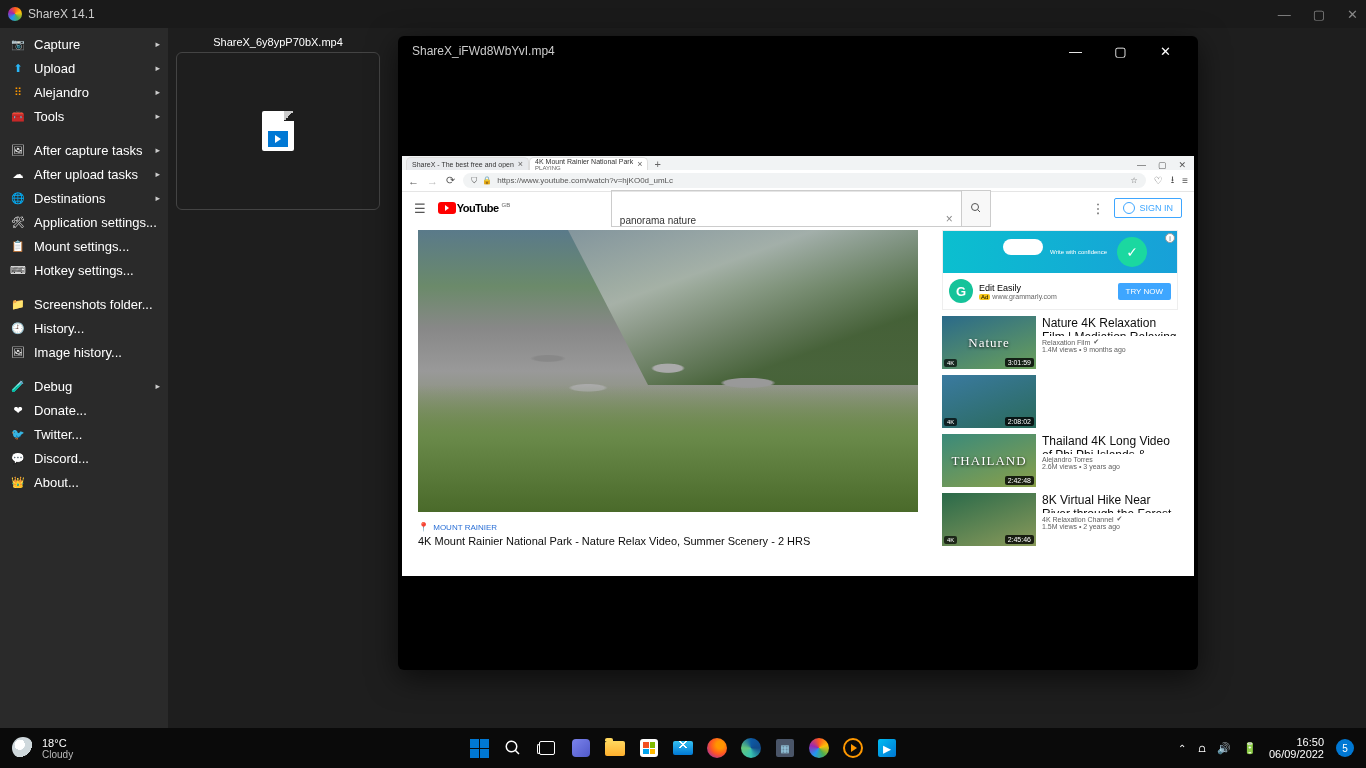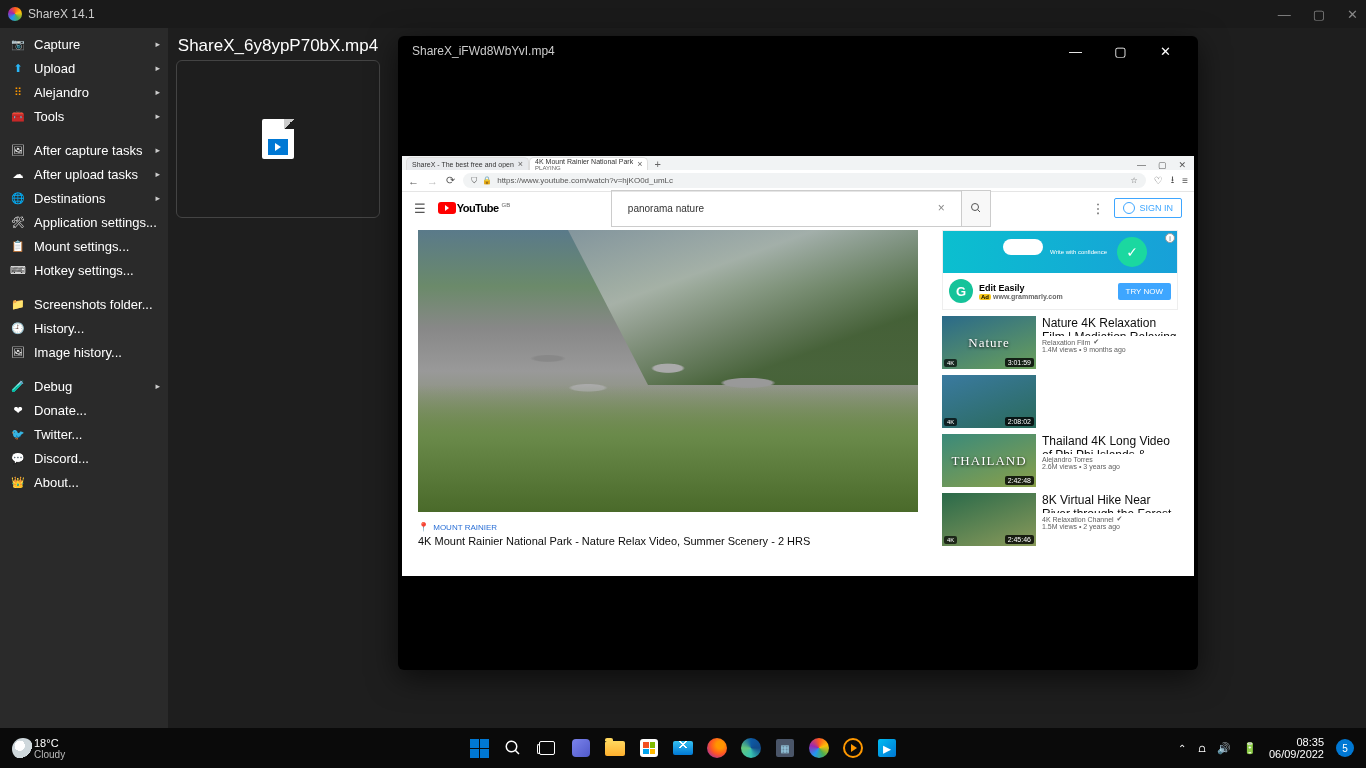--- a/index.html
+++ b/index.html
@@ -21,7 +21,7 @@
 .content { flex: 1; background: #1e1e1e; position: relative; }
 
 .history-item { position: absolute; left: 8px; top: 4px; width: 204px; }
-.history-label { color: #fff; font-size: 17px; text-align: center; padding: 4px 0; }
+.history-label { color: #fff; font-size: 11px; text-align: center; padding: 4px 0; }
 .history-thumb { border: 1px solid #444; border-radius: 6px; height: 158px; display: flex; align-items: center; justify-content: center; background: #1e1e1e; }
 .vid-icon { width: 32px; height: 40px; background: #fff; position: relative; border-radius: 2px; }
 .vid-icon::before { content: ''; position: absolute; top: 0; right: 0; width: 10px; height: 10px; background: linear-gradient(135deg,#ccc 50%,#1e1e1e 50%); }

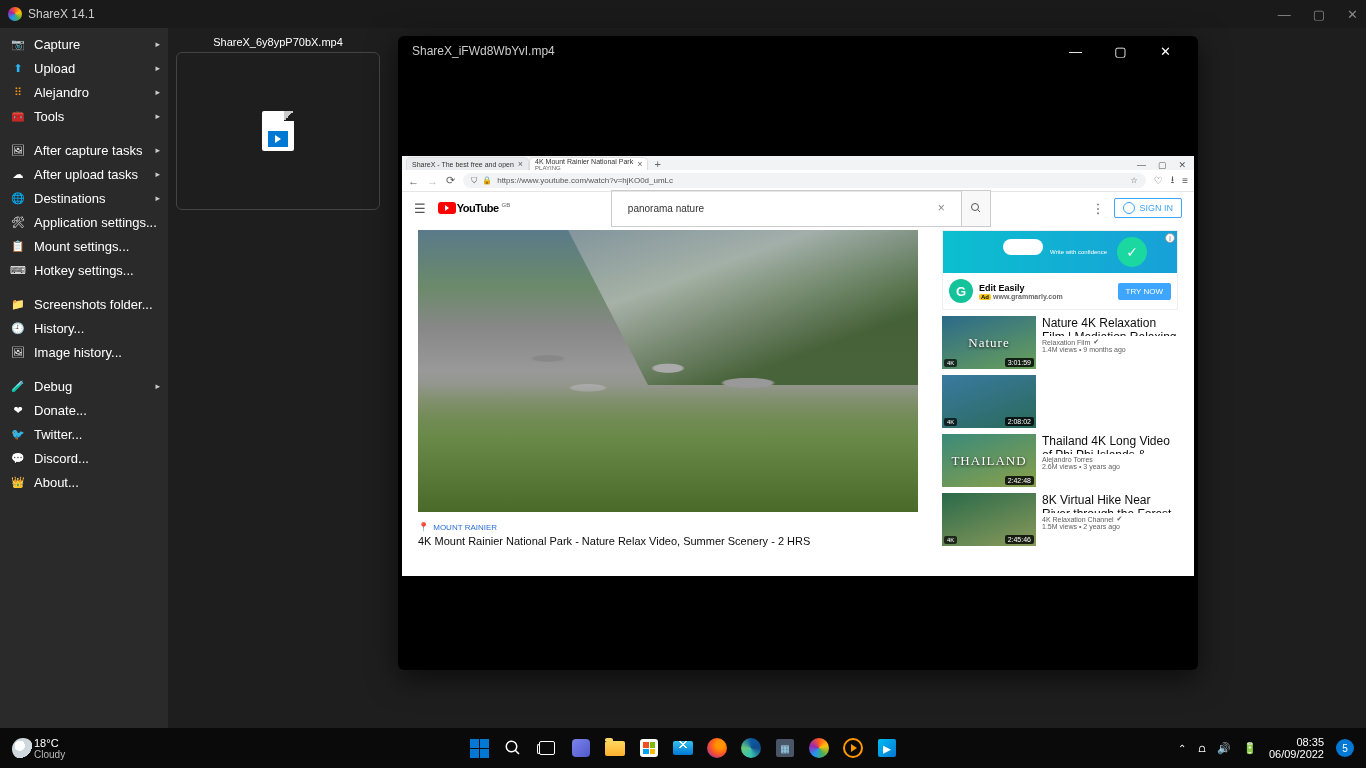--- a/index.html
+++ b/index.html
@@ -61,7 +61,7 @@
 .yt-logo .yreg { font-size: 6px; color: #666; margin-left: 2px; align-self: flex-start; }
 .yt-search { flex: 1; display: flex; justify-content: center; }
 .yt-search-inner { display: flex; width: 380px; }
-.yt-search-input { flex: 1; border: 1px solid #ccc; border-right: none; height: 37px; padding: 0 16px; font-size: 10px; color: #333; display: flex; align-items: center; justify-content: space-between; }
+.yt-search-input { flex: 1; border: 1px solid #ccc; border-right: none; height: 37px; padding: 0 8px; font-size: 10px; color: #333; display: flex; align-items: flex-end; justify-content: space-between; }
 .yt-search-input .xclr { color: #888; cursor: pointer; font-size: 12px; }
 .yt-search-btn { width: 30px; border: 1px solid #ccc; background: #f8f8f8; display: flex; align-items: center; justify-content: center; cursor: pointer; }
 .yt-right { display: flex; align-items: center; gap: 10px; }

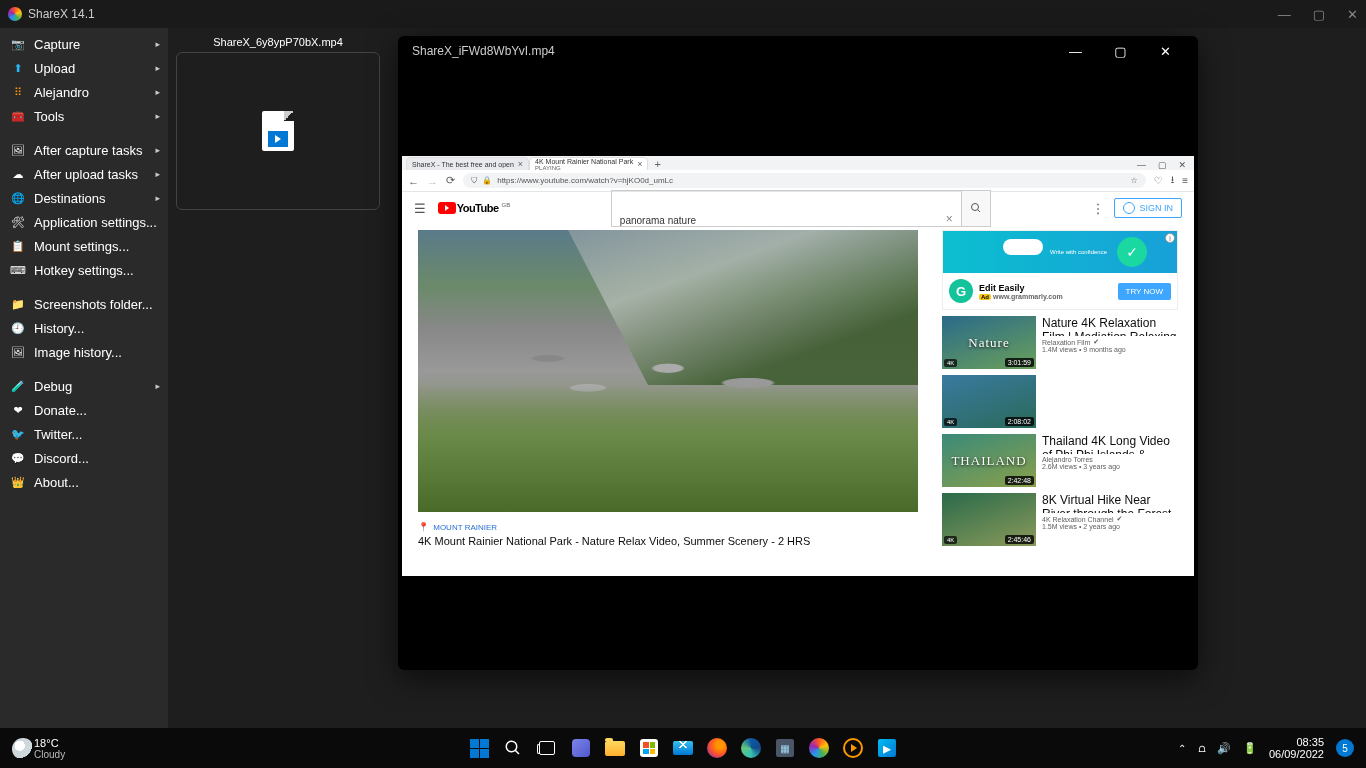--- a/index.html
+++ b/index.html
@@ -93,7 +93,7 @@
 .yt-ad-banner .adx { position:absolute; top:2px; right:2px; width:10px; height:10px; border:1px solid #999; border-radius:50%; font-size:7px; color:#555; display:flex;align-items:center;justify-content:center; background:#fff;}
 .yt-ad-body { display: flex; padding: 6px; gap: 6px; align-items: center; }
 .yt-ad-body .g { width: 24px; height: 24px; border-radius: 50%; background: #15c39a; color: #fff; display: flex; align-items: center; justify-content: center; font-size: 13px; font-weight: bold; }
-.yt-ad-body .ginfo { flex: 1; font-weight: bold; }
+.yt-ad-body .ginfo { flex: 1; }
 .yt-ad-body .gtitle { font-size: 9px; color: #000; }
 .yt-ad-body .gurl { font-size: 7px; color: #666; }
 .yt-ad-body .gbadge { background:#f5c518; color:#000; font-size:6px; padding:0 2px; border-radius:2px; margin-right:2px;}

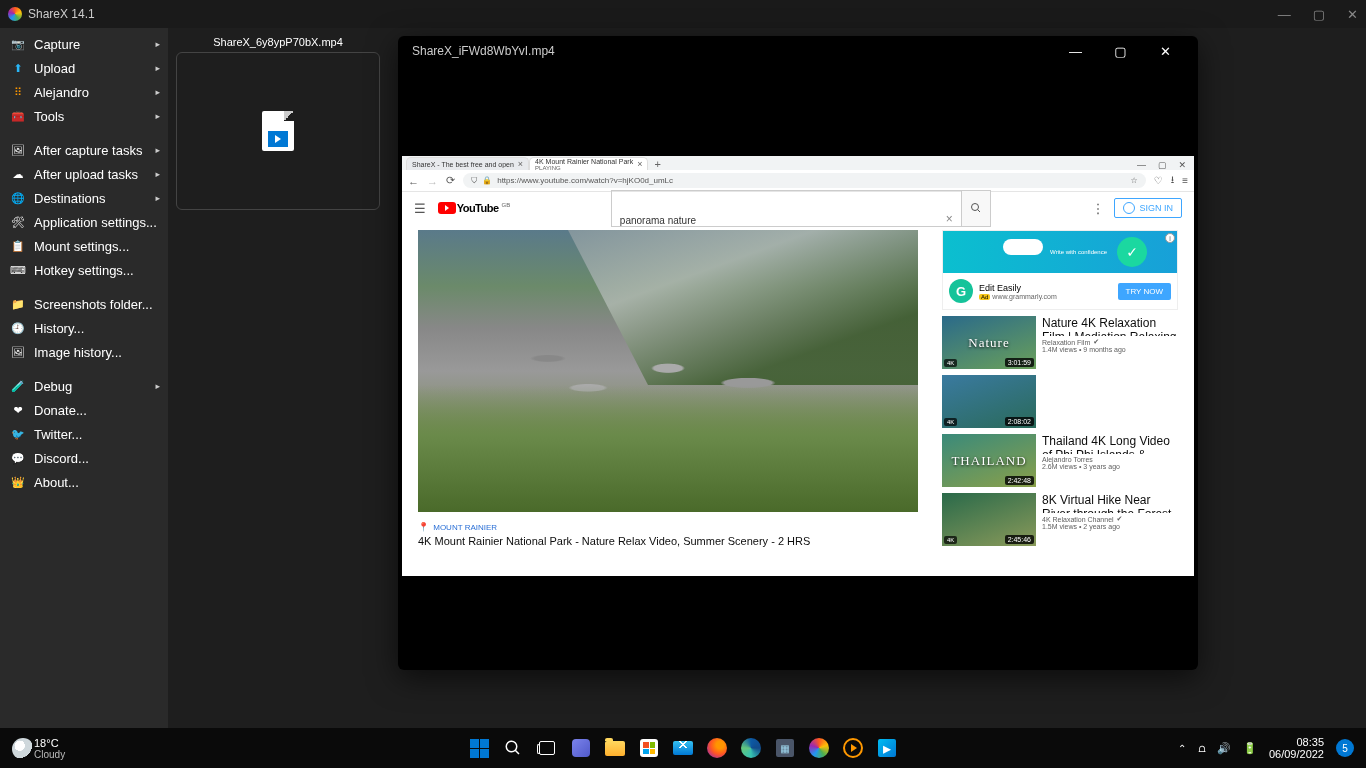--- a/index.html
+++ b/index.html
@@ -113,7 +113,7 @@
 
 
 .taskbar { position: absolute; bottom: 0; left: 0; right: 0; height: 40px; background: #0a0a0a; display: flex; align-items: center; padding: 0 12px; }
-.weather { display: flex; align-items: flex-end; color: #fff; font-size: 11px; }
+.weather { display: flex; align-items: flex-start; gap: 8px; color: #fff; font-size: 11px; }
 .weather .wicon { width: 22px; height: 22px; background: radial-gradient(circle at 35% 35%, #fff 25%, #cfd8dc 26% 60%, transparent 61%); border-radius: 50%; position: relative; }
 .weather .winfo .wl2 { font-size: 10px; color: #bbb; }
 .tb-center { position: absolute; left: 50%; transform: translateX(-50%); display: flex; gap: 6px; align-items: center; }

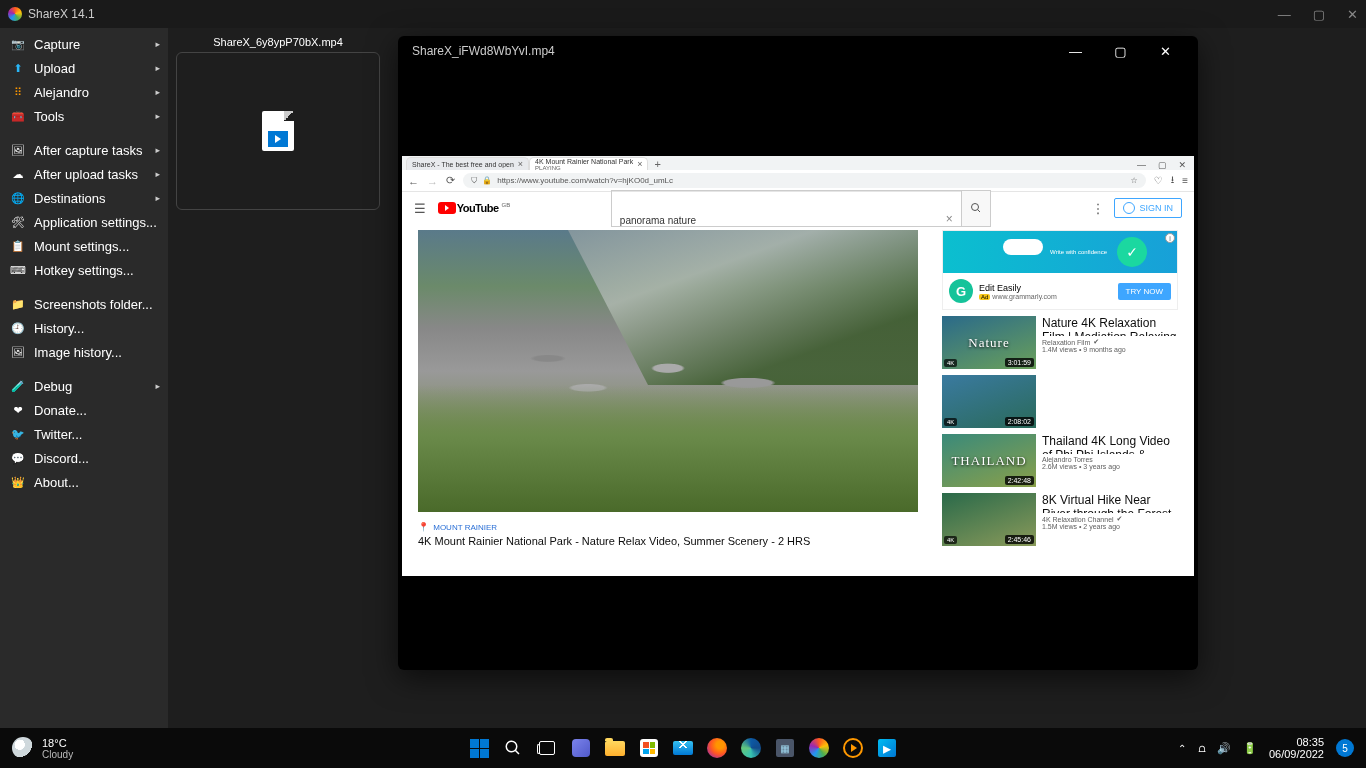--- a/index.html
+++ b/index.html
@@ -486,7 +486,7 @@
     <span>🔊</span>
     <span>🔋</span>
     <div class="clock">
-      <div>08:35</div>
+      <div>16:50</div>
       <div>06/09/2022</div>
     </div>
     <div class="notif">5</div>

